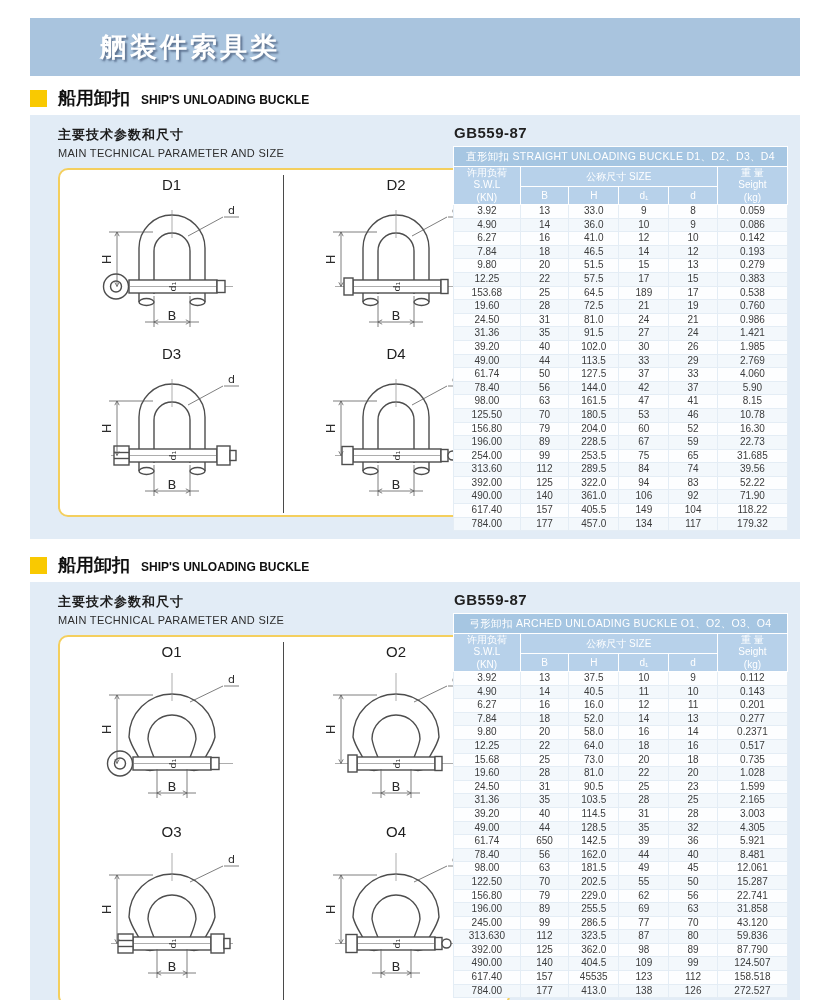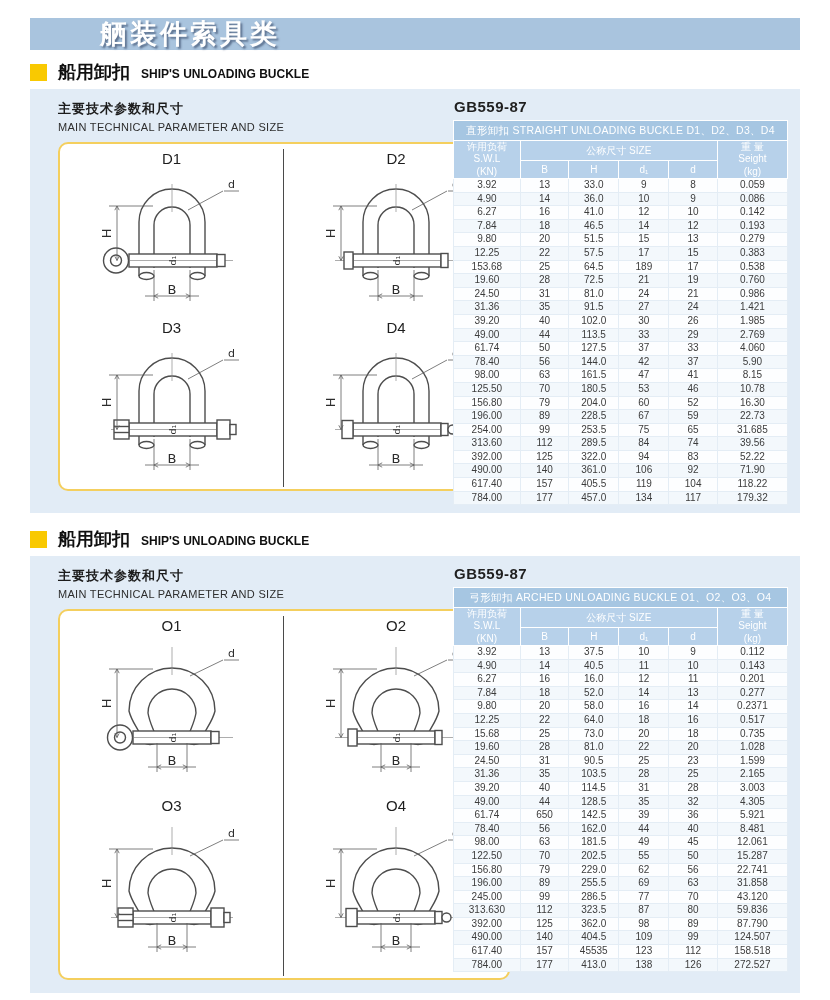--- a/index.html
+++ b/index.html
@@ -6,7 +6,7 @@
   .page{width:830px;height:1000px;background:#fff;overflow:hidden;position:relative;
         font-family:"Liberation Sans","DejaVu Sans",sans-serif;}
   
-  .banner{margin:18px 30px 0 30px;height:32px;background:var(--banner-bg,#a9c4de);
+  .banner{margin:18px 30px 0 30px;height:58px;background:var(--banner-bg,#a9c4de);
           display:flex;align-items:center;padding-left:70px;gap:16px;box-sizing:border-box;}
   .banner-cn{font-size:27px;font-weight:bold;color:#fff;letter-spacing:3px;
              text-shadow:2px 2px 2px rgba(80,100,130,.85);white-space:nowrap;}

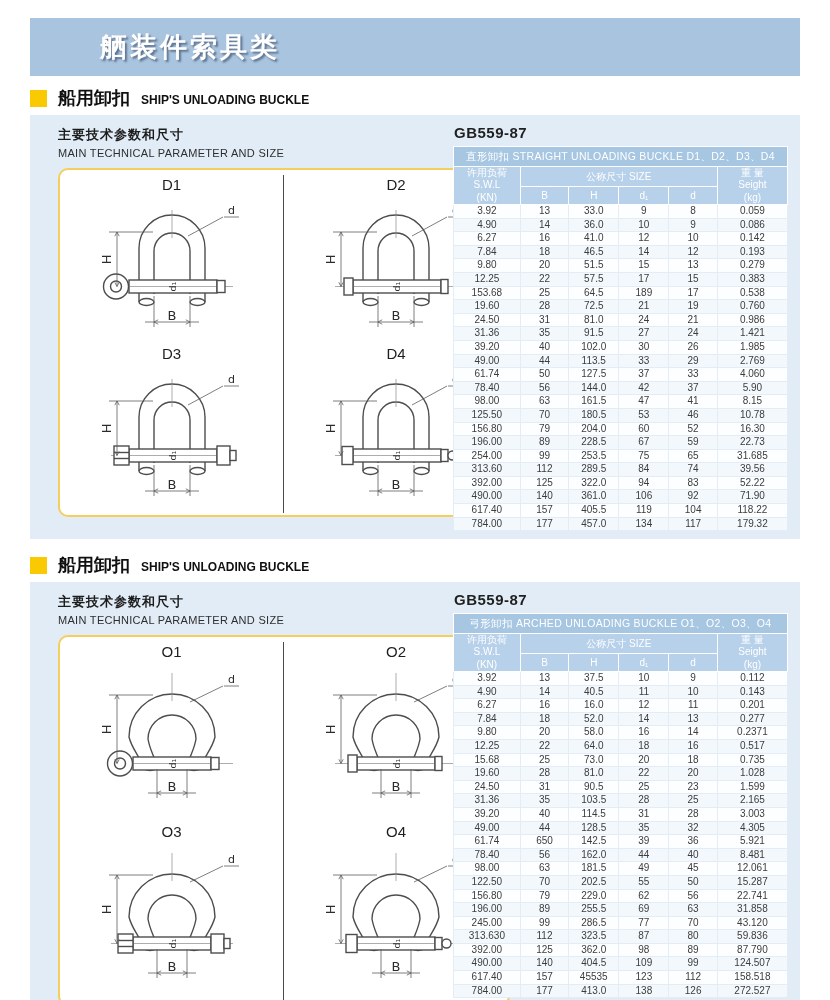--- a/index.html
+++ b/index.html
@@ -414,7 +414,7 @@
               <td>617.40</td>
               <td>157</td>
               <td>405.5</td>
-              <td>119</td>
+              <td>149</td>
               <td>104</td>
               <td>118.22</td>
             </tr>

